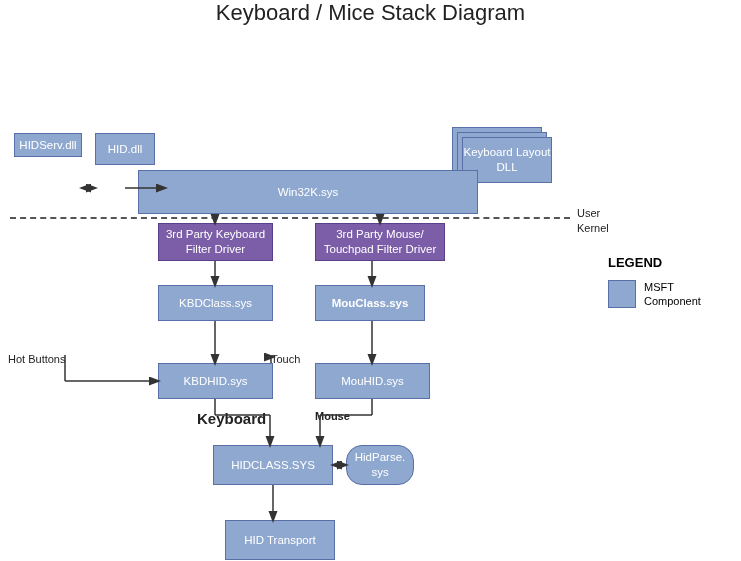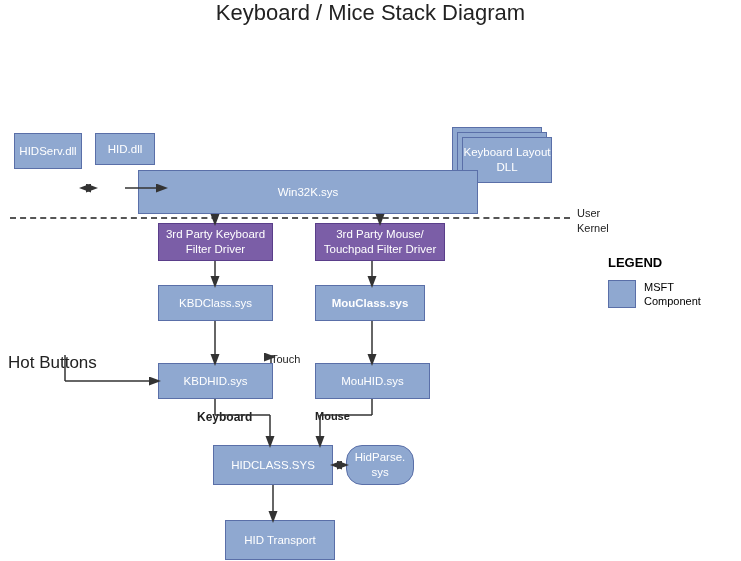--- a/index.html
+++ b/index.html
@@ -67,7 +67,7 @@
       left: 14px;
       top: 78px;
       width: 68px;
-      height: 36px;
+      height: 24px;
     }
 
     

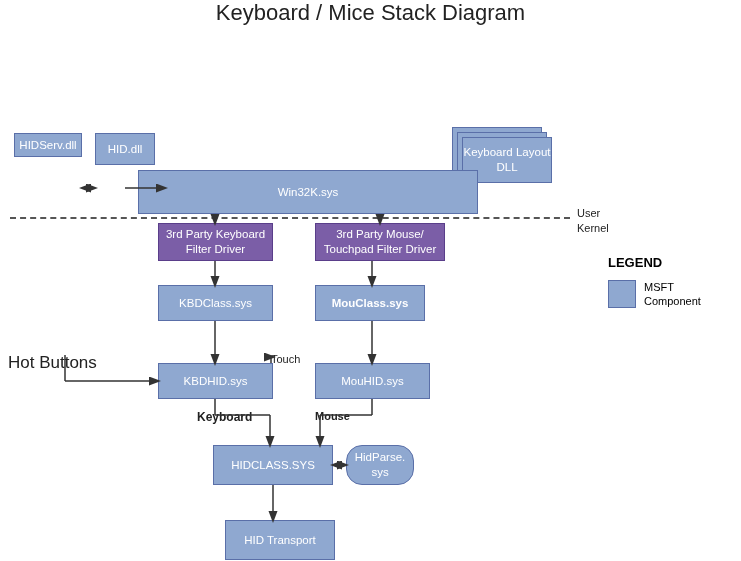--- a/index.html
+++ b/index.html
@@ -195,7 +195,7 @@
       position: absolute;
       left: 8px;
       top: 298px;
-      font-size: 17px;
+      font-size: 11px;
       color: #222;
     }
 

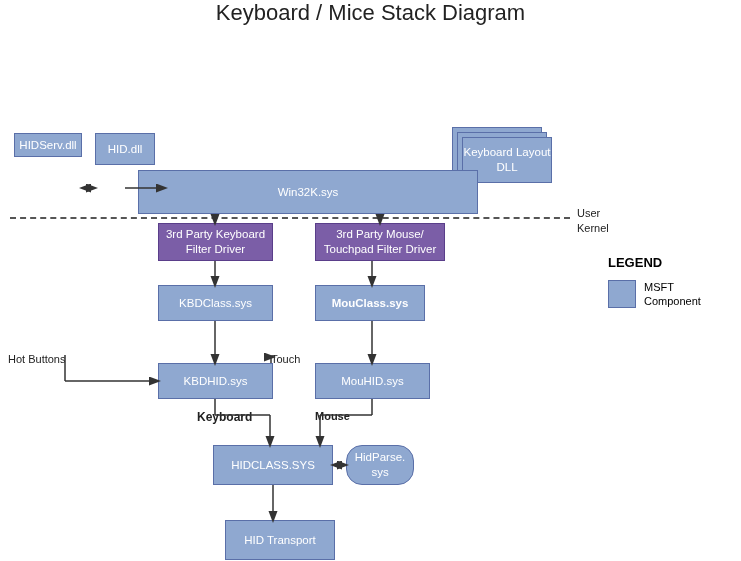--- a/index.html
+++ b/index.html
@@ -211,7 +211,7 @@
       position: absolute;
       left: 197px;
       top: 355px;
-      font-size: 12px;
+      font-size: 15px;
       font-weight: bold;
       color: #222;
     }

